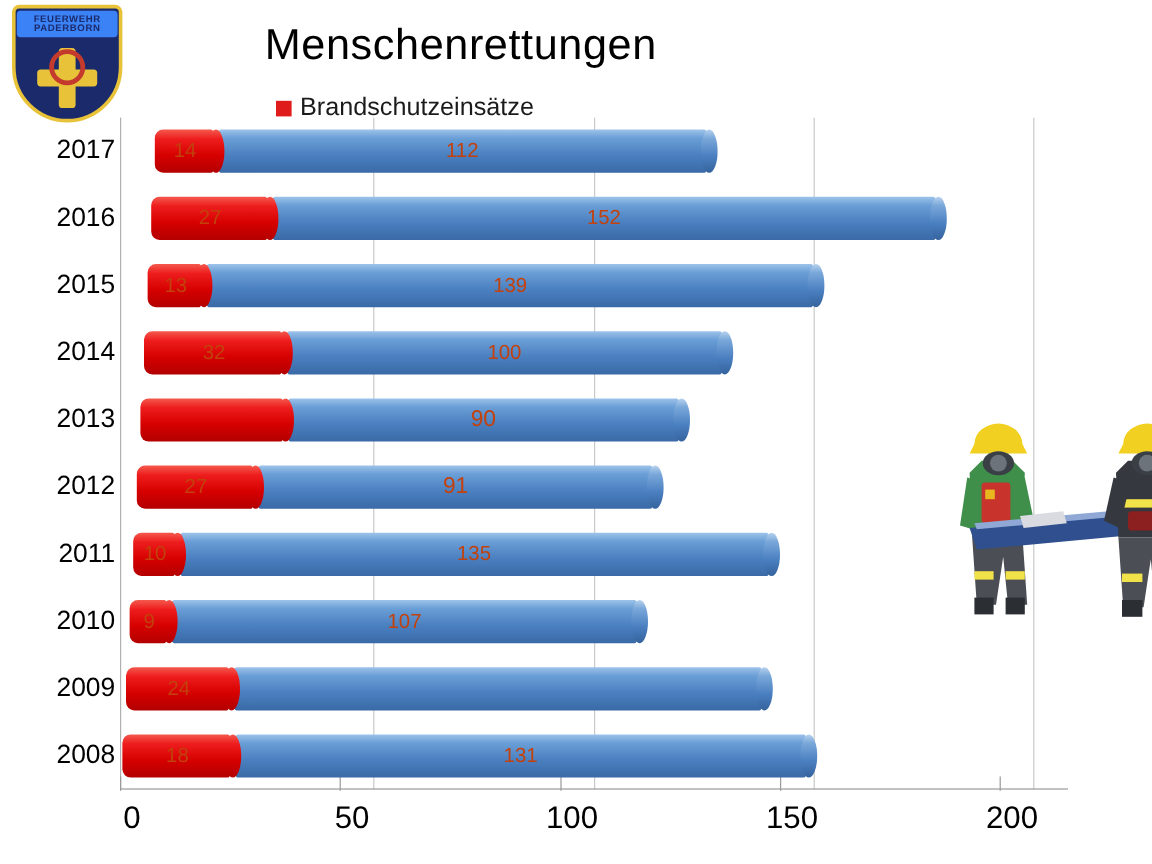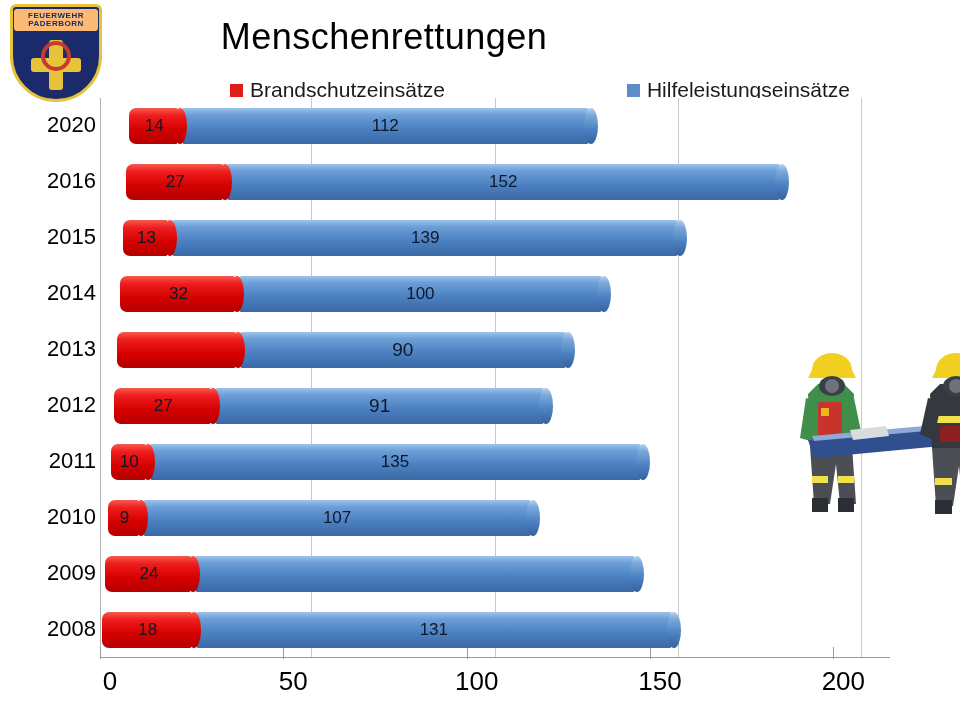--- a/index.html
+++ b/index.html
@@ -23,7 +23,7 @@
   }
   #logo .band{
     position:absolute;left:4px;right:4px;top:5px;height:22px;
-    background:#fdba74;border-radius:3px;
+    background:#3b82f6;border-radius:3px;
     display:flex;flex-direction:column;align-items:center;justify-content:center;
     line-height:1;
   }

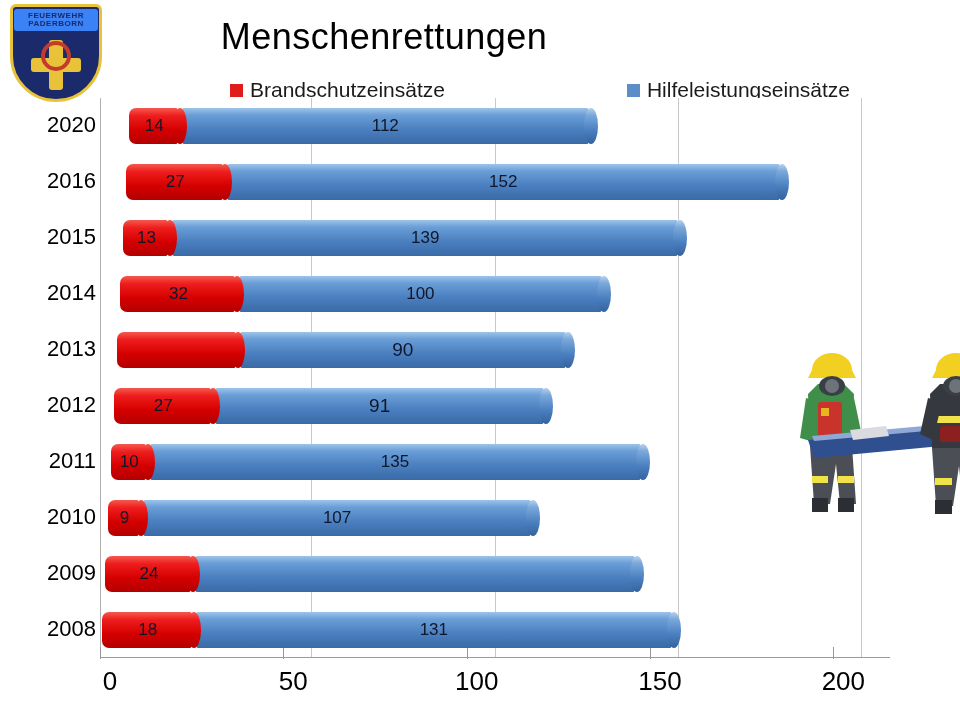--- a/index.html
+++ b/index.html
@@ -56,7 +56,7 @@
   
   #legend{
     position:absolute;left:230px;top:78px;width:620px;
-    display:flex;justify-content:space-between;align-items:center;
+    display:flex;align-items:center;
     font-size:21px;color:#1b1b1b;
   }
   .legend-item{display:flex;align-items:center;gap:7px;}

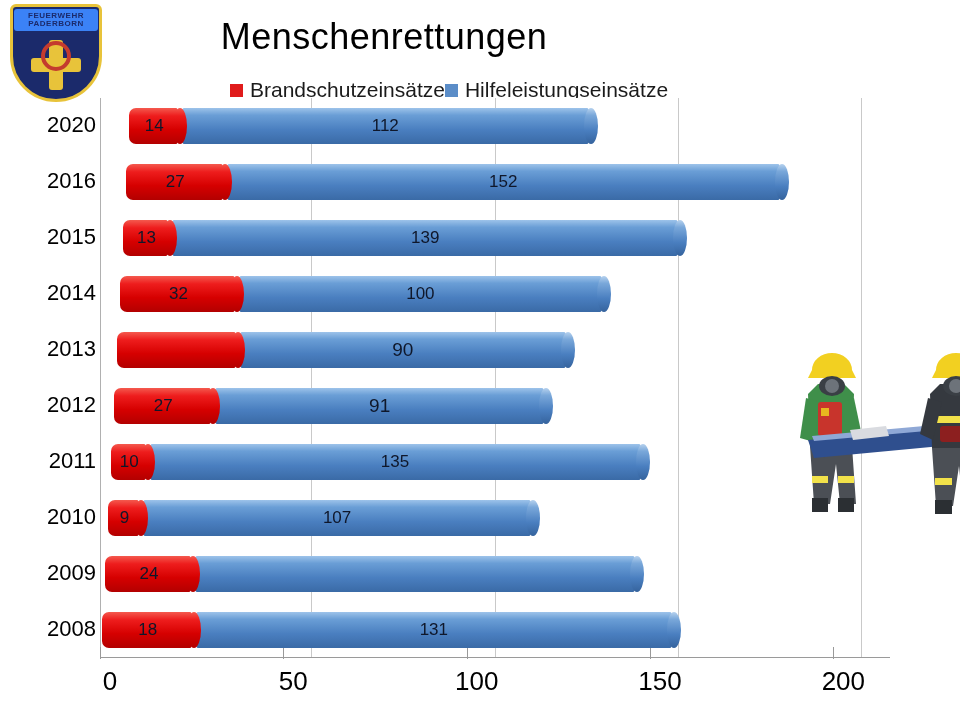--- a/index.html
+++ b/index.html
@@ -160,10 +160,6 @@
   <div class="legend-item">
     <span class="legend-swatch" style="background:#e01b1b"></span>
     <span>Brandschutzeinsätze</span>
-  </div>
-  <div class="legend-item">
-    <span class="legend-swatch" style="background:#5b8dc8"></span>
-    <span>Hilfeleistungseinsätze</span>
   </div>
 </div>
 

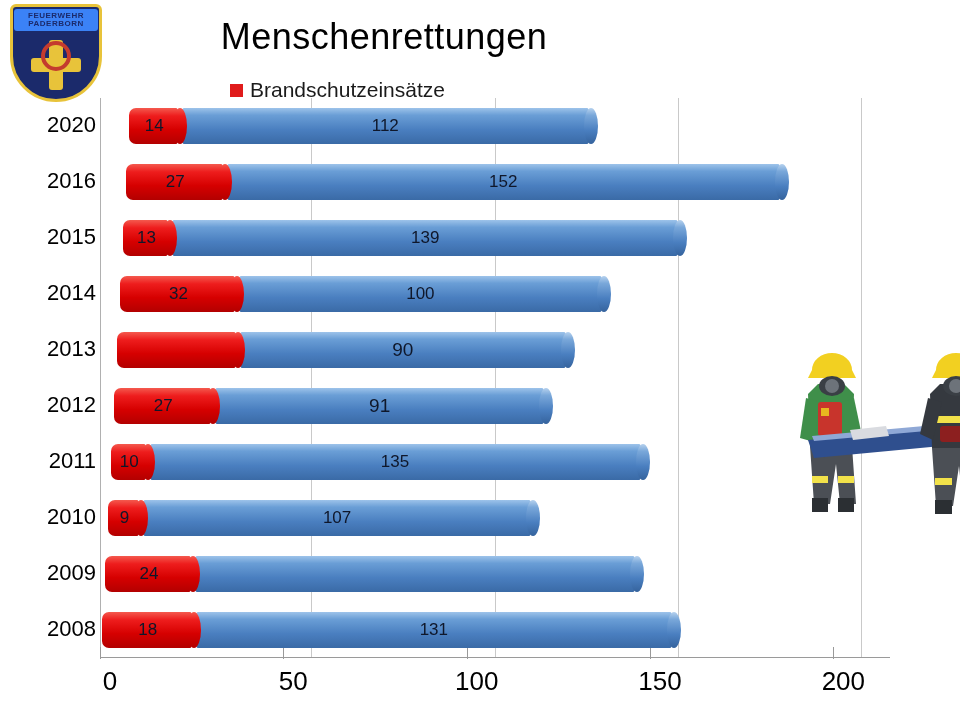--- a/index.html
+++ b/index.html
@@ -164,7 +164,7 @@
 </div>
 
 <div id="ylabels">
-    <div class="ylabel" style="top: 14px;">2020</div>
+    <div class="ylabel" style="top: 14px;">2017</div>
     <div class="ylabel" style="top: 70px;">2016</div>
     <div class="ylabel" style="top: 126px;">2015</div>
     <div class="ylabel" style="top: 182px;">2014</div>

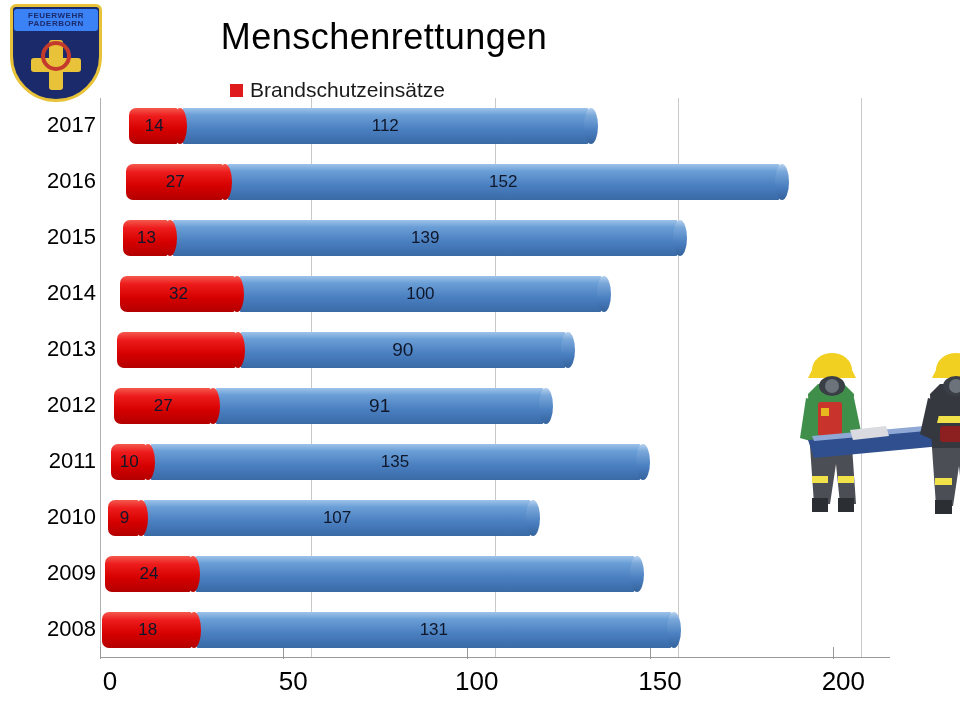--- a/index.html
+++ b/index.html
@@ -116,7 +116,7 @@
   }
   .seg-label{
     position:absolute;top:0;height:36px;line-height:36px;
-    color:#0f172a;font-size:17px;text-align:center;
+    color:#c2410c;font-size:17px;text-align:center;
     white-space:nowrap;z-index:5;
   }
   .seg-label.big{font-size:19px;}

